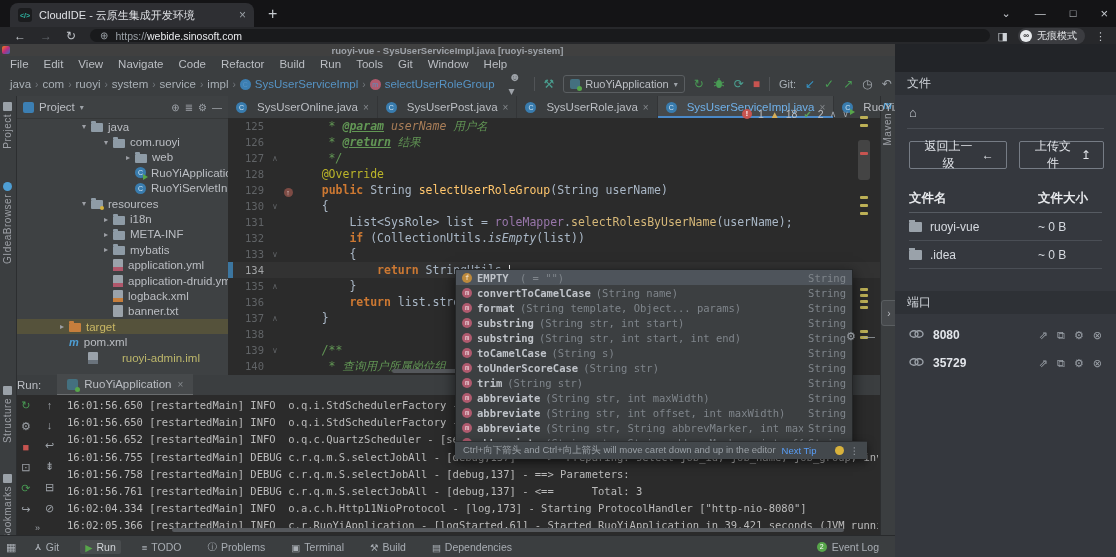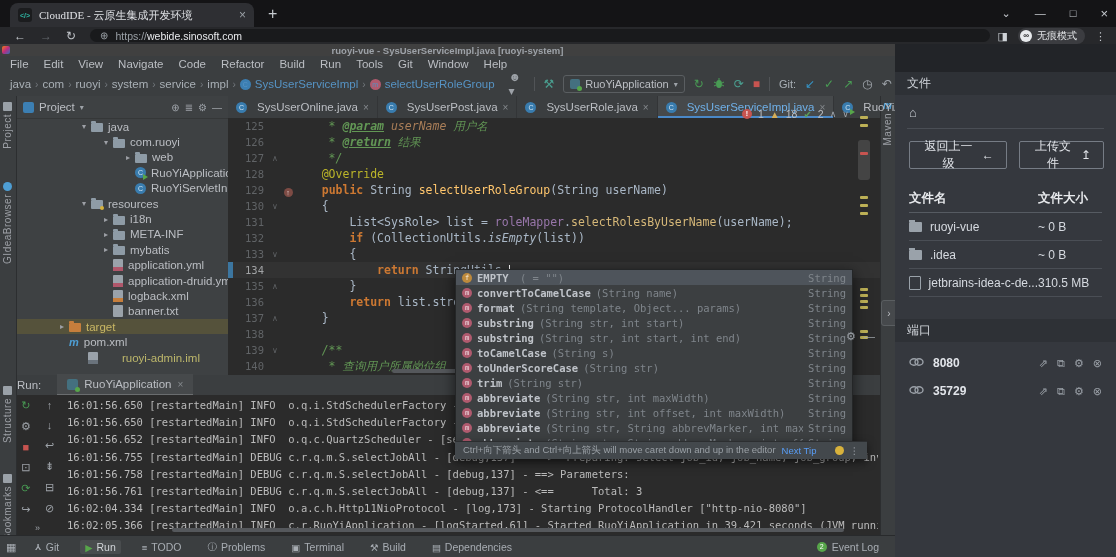--- a/index.html
+++ b/index.html
@@ -14,7 +14,7 @@
         display:flex;align-items:center;padding:0 8px;gap:7px;color:#dfe1e5;font-size:11px;}
   .btab .fav{width:14px;height:14px;border-radius:3px;background:#1b1c1e;color:#2fb5a3;font-size:7px;
         display:flex;align-items:center;justify-content:center;font-weight:bold;}
-  .btab .ttl{flex:1;white-space:nowrap;overflow:hidden;font-family:Liberation Serif, serif;}
+  .btab .ttl{flex:1;white-space:nowrap;overflow:hidden;}
   .tclose{color:#9aa0a6;font-size:12px;}
   .newtab{color:#c7cbd0;font-size:16px;margin-left:14px;margin-bottom:4px;}
   #wincontrols{position:absolute;right:8px;top:0;height:26px;display:flex;gap:24px;align-items:center;color:#c7cbd0;font-size:11px;}

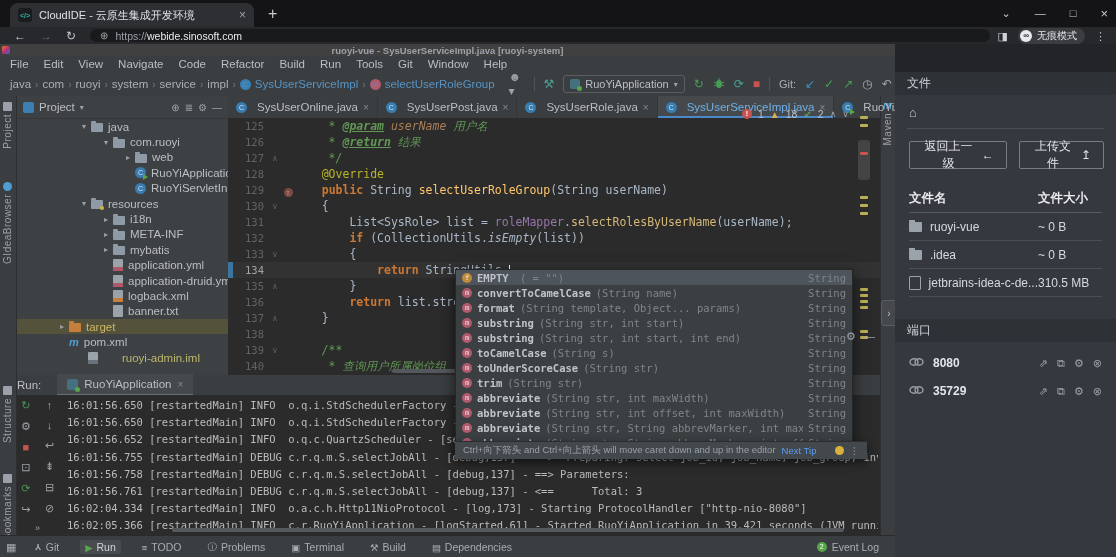--- a/index.html
+++ b/index.html
@@ -789,13 +789,6 @@
             </span>
             <span class="fsize">~ 0 B</span>
           </div>
-          <div class="frow">
-            <span class="fname">
-              <span class="fi-file"></span>
-              <span>jetbrains-idea-c-de...</span>
-            </span>
-            <span class="fsize">310.5 MB</span>
-          </div>
         </div>
     </div>
     <div id="portsec">

